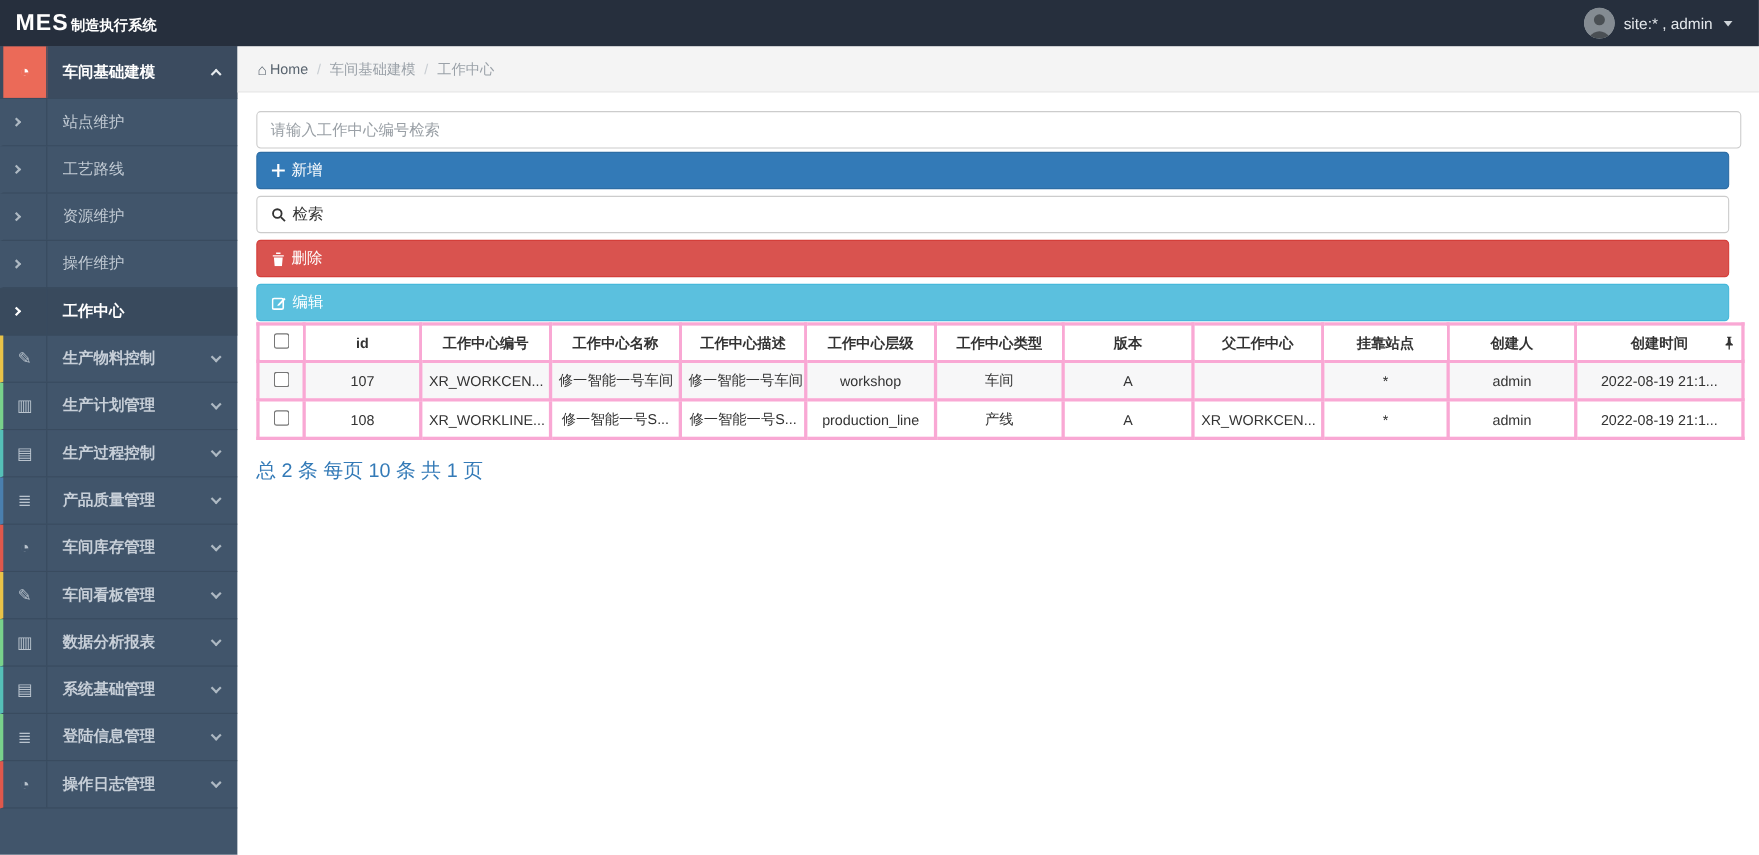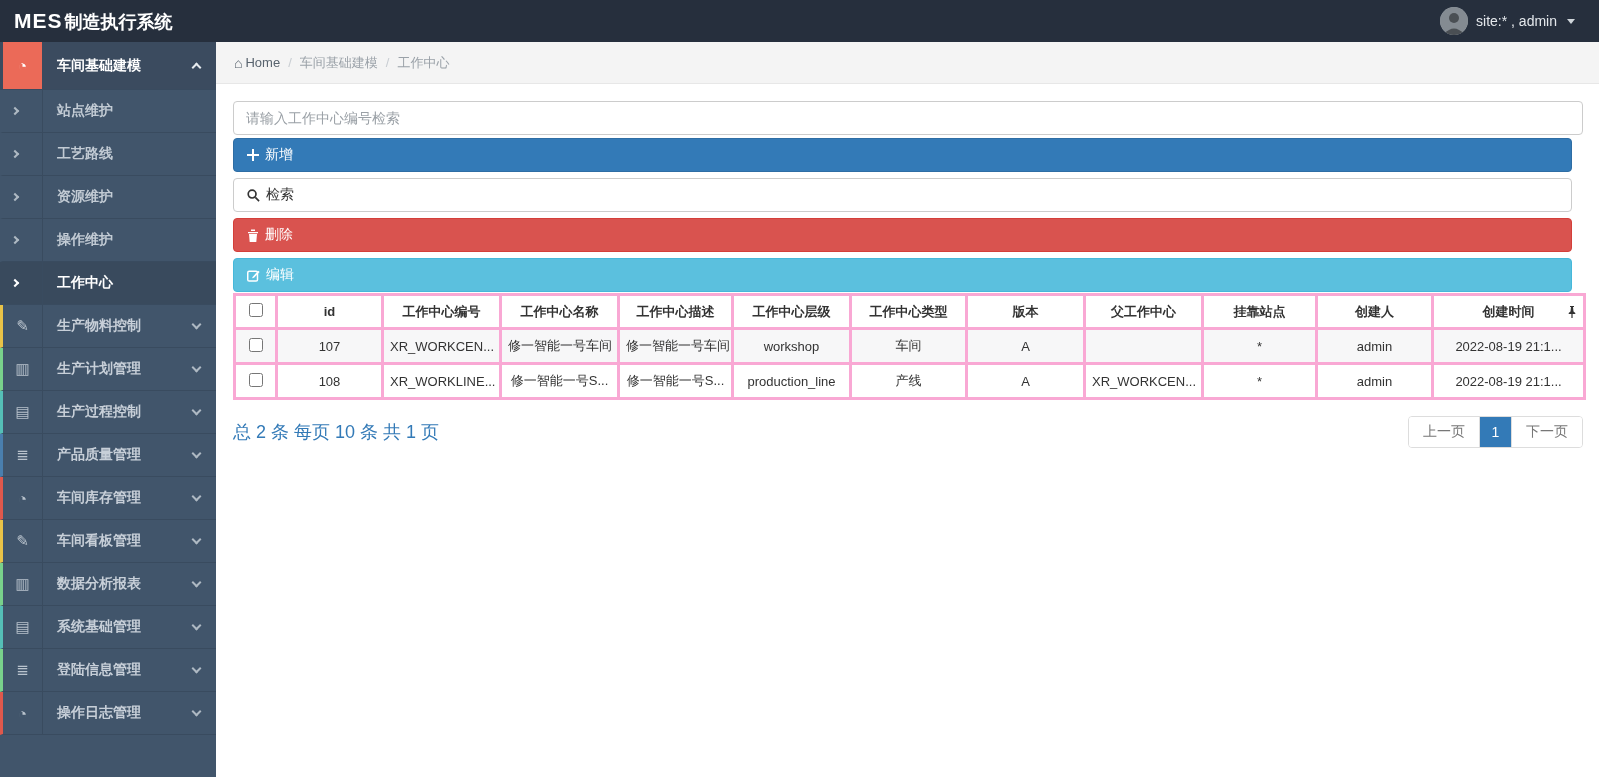--- a/index.html
+++ b/index.html
@@ -9,7 +9,7 @@
   .topbar { position:absolute; top:0; left:0; width:1599px; height:42px; background:#262f3d; display:flex; align-items:center; justify-content:space-between; z-index:5; }
   .brand { width:216px; padding-left:14px; color:#fff; white-space:nowrap; display:flex; align-items:baseline; }
   .brand .mes { font-size:21px; font-weight:bold; letter-spacing:1px; }
-  .brand .sub { font-size:18px; font-weight:bold; margin-left:2px; }
+  .brand .sub { font-size:13px; font-weight:bold; margin-left:2px; }
   .user-area { display:flex; align-items:center; gap:8px; padding-right:24px; color:#e4e8ec; font-size:14px; cursor:pointer; }
   .avatar { width:28px; height:28px; border-radius:50%; background:#9aa2a9; overflow:hidden; display:flex; align-items:flex-end; justify-content:center; }
   .avatar svg { display:block; }

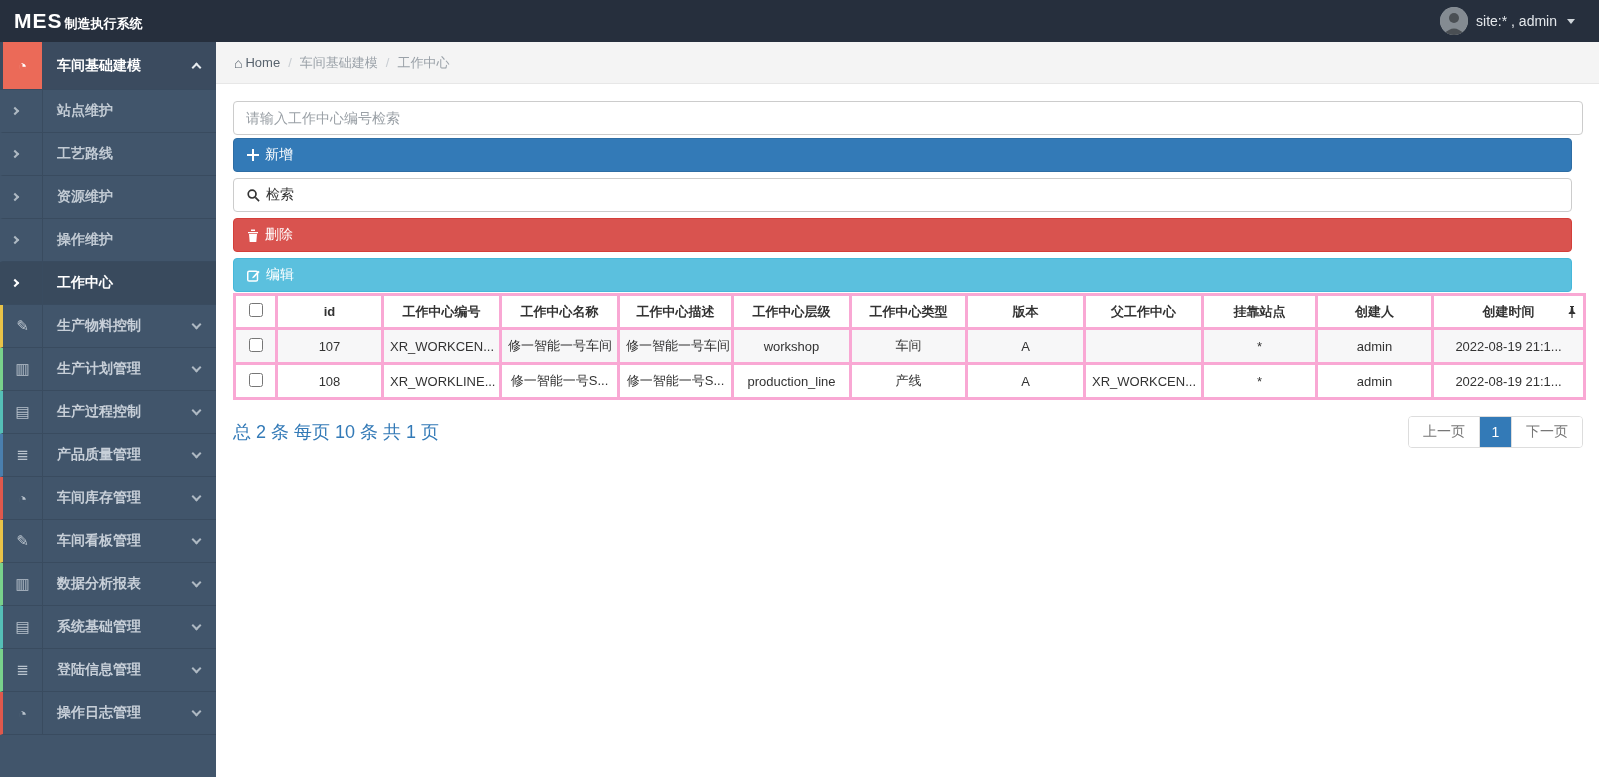--- a/index.html
+++ b/index.html
@@ -25,7 +25,7 @@
   .menu li.root { height:48px; background:#3b4b5f; }
   .menu li.root .icon-cell { background:#eb6a58; color:#fff; }
   .menu li.root .lbl { color:#fff; }
-  .menu li.sub .lbl { font-weight:bold; color:#c2cbd4; }
+  .menu li.sub .lbl { font-weight:normal; color:#c2cbd4; }
   .menu li.sub.active { background:#394a5d; }
   .menu li.sub.active .lbl { color:#fff; font-weight:bold; }
   

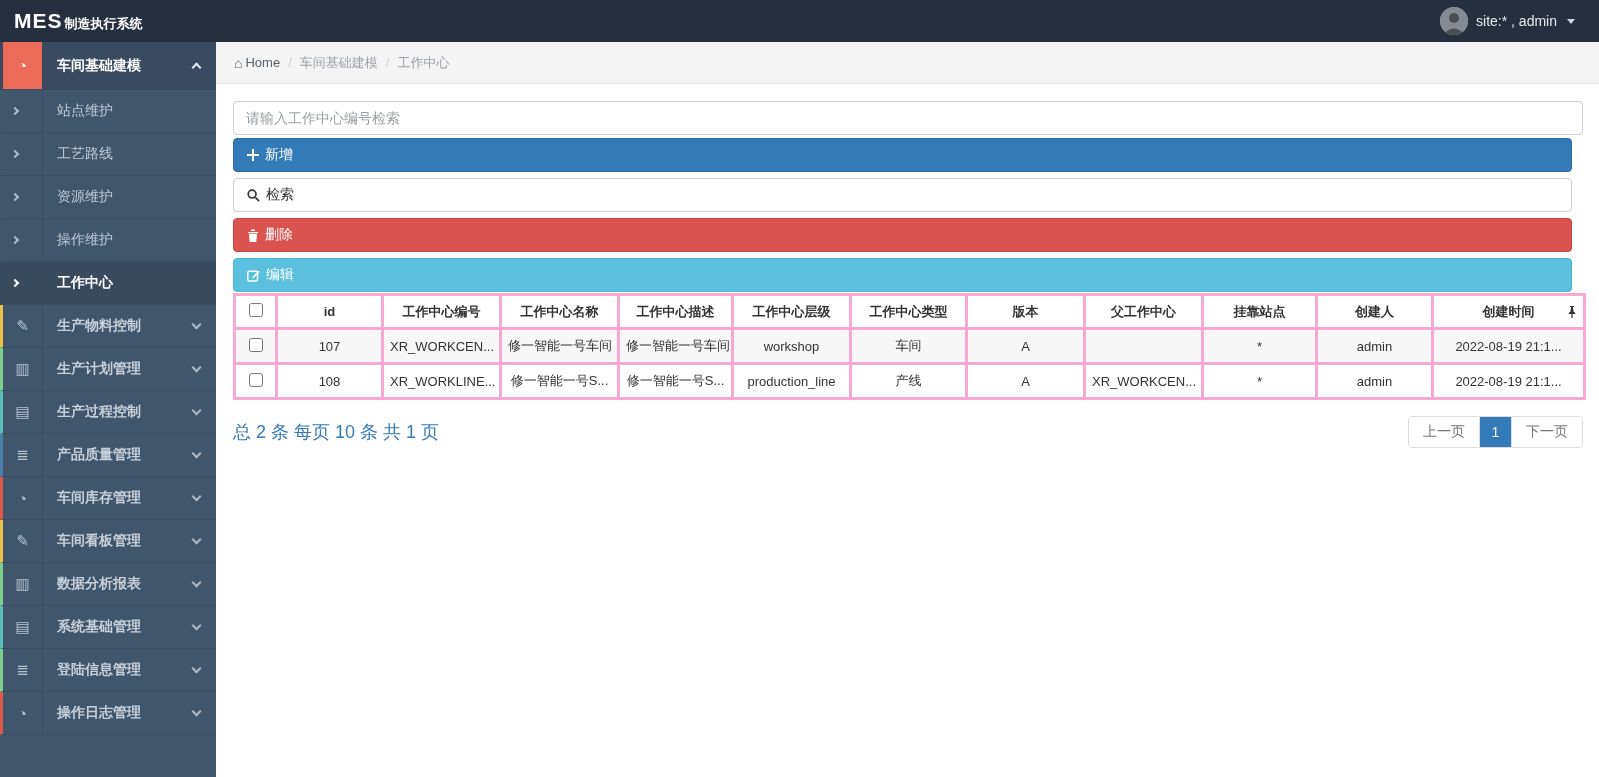--- a/index.html
+++ b/index.html
@@ -305,11 +305,6 @@
 
     <div class="pager-row">
       <span class="pager-info">总 2 条  每页 10 条  共 1 页</span>
-      <div class="pager">
-        <span class="pg">上一页</span>
-        <span class="pg active">1</span>
-        <span class="pg">下一页</span>
-      </div>
     </div>
   </div>
 </div>

